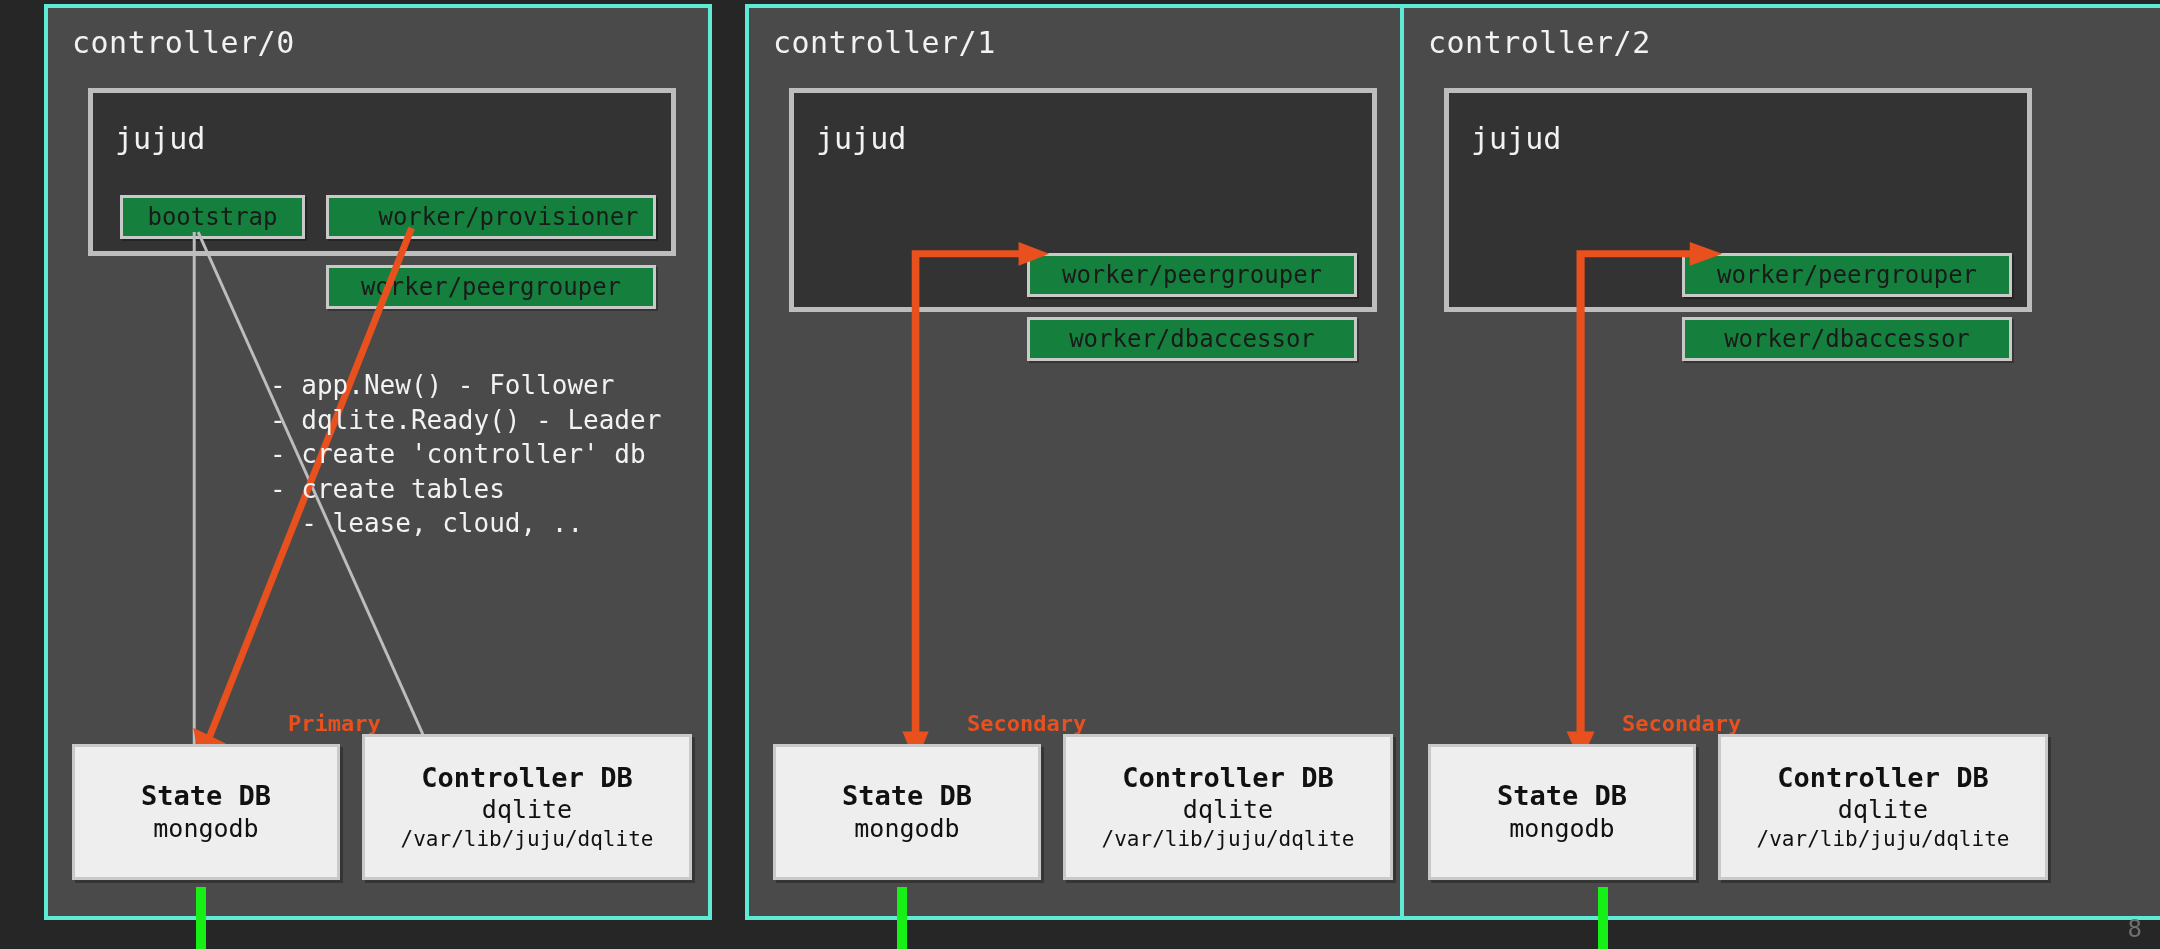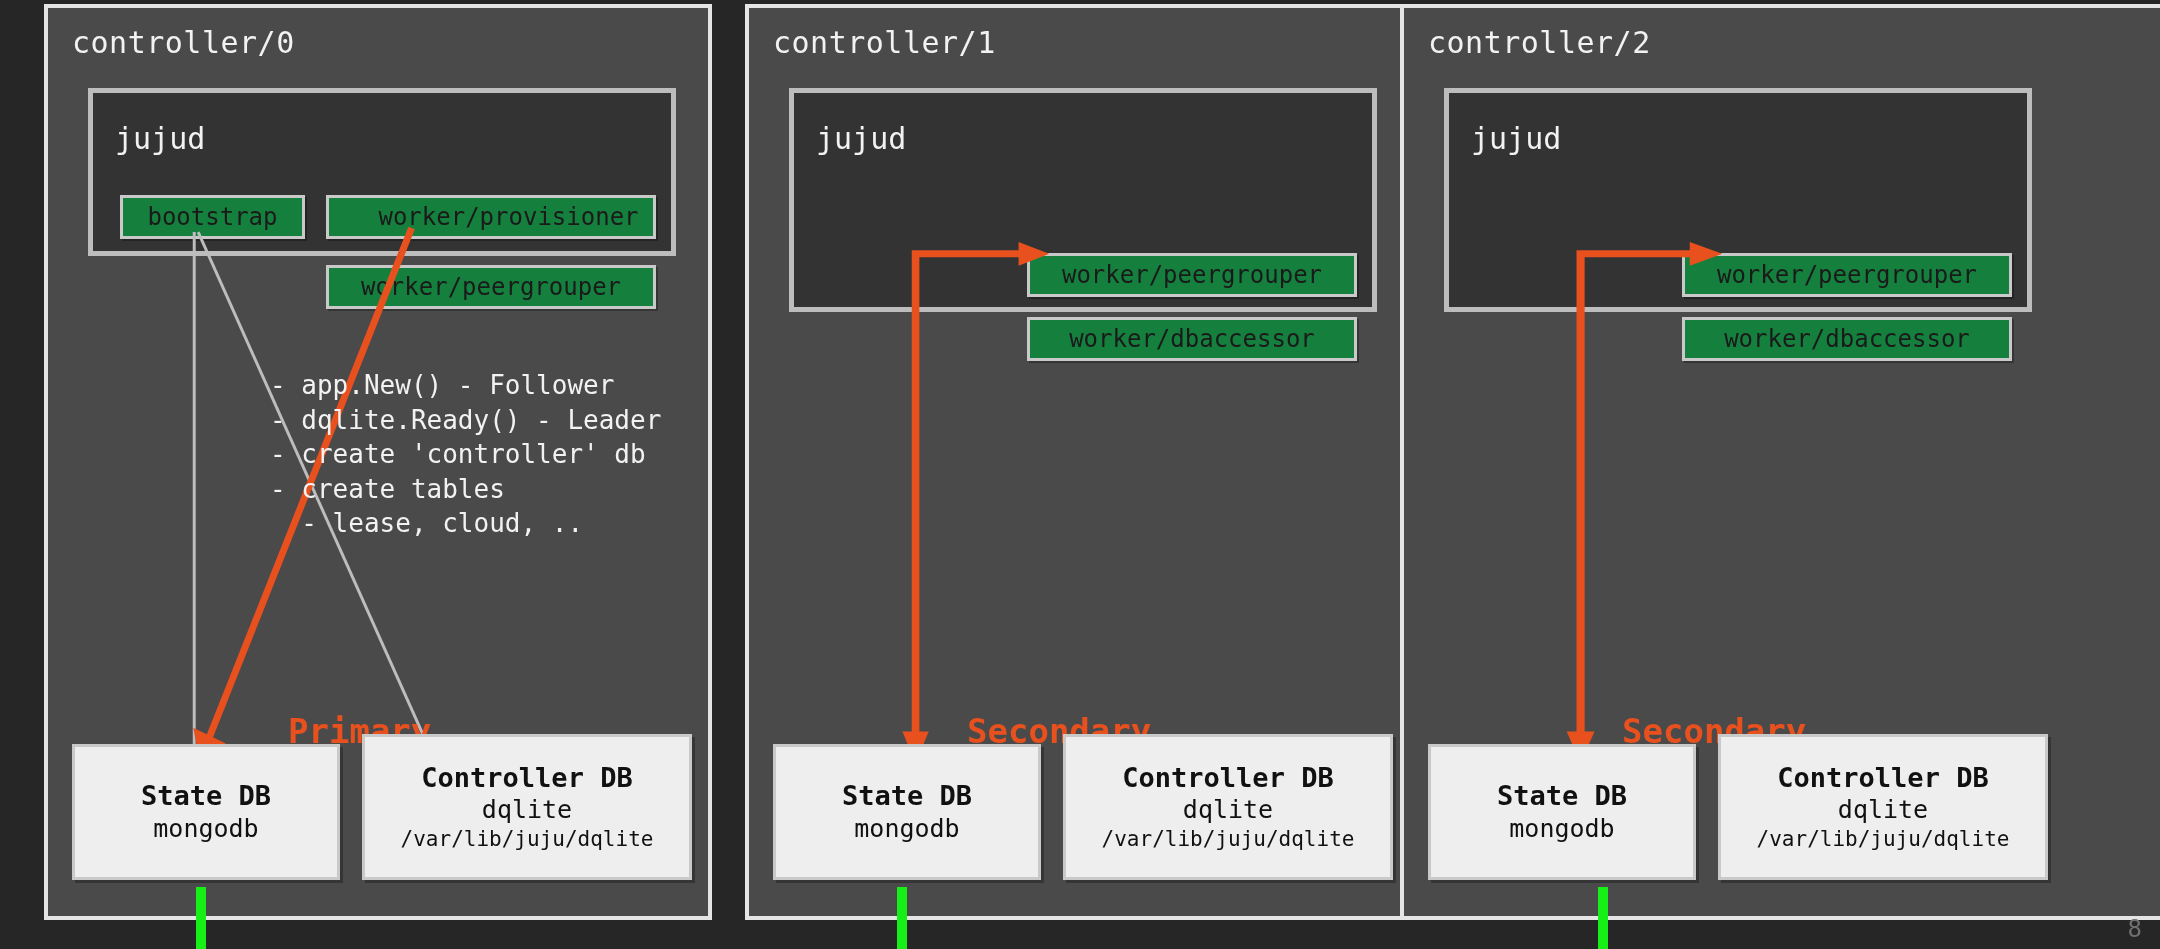--- a/index.html
+++ b/index.html
@@ -29,7 +29,7 @@
     top: 4px;
     height: 916px;
     background: #4a4a4a;
-    border: 4px solid #e5e5e5;
+    border: 4px solid #5eead4;
     box-sizing: border-box;
   }
   .panel.p0 { left: 44px;   width: 668px; }

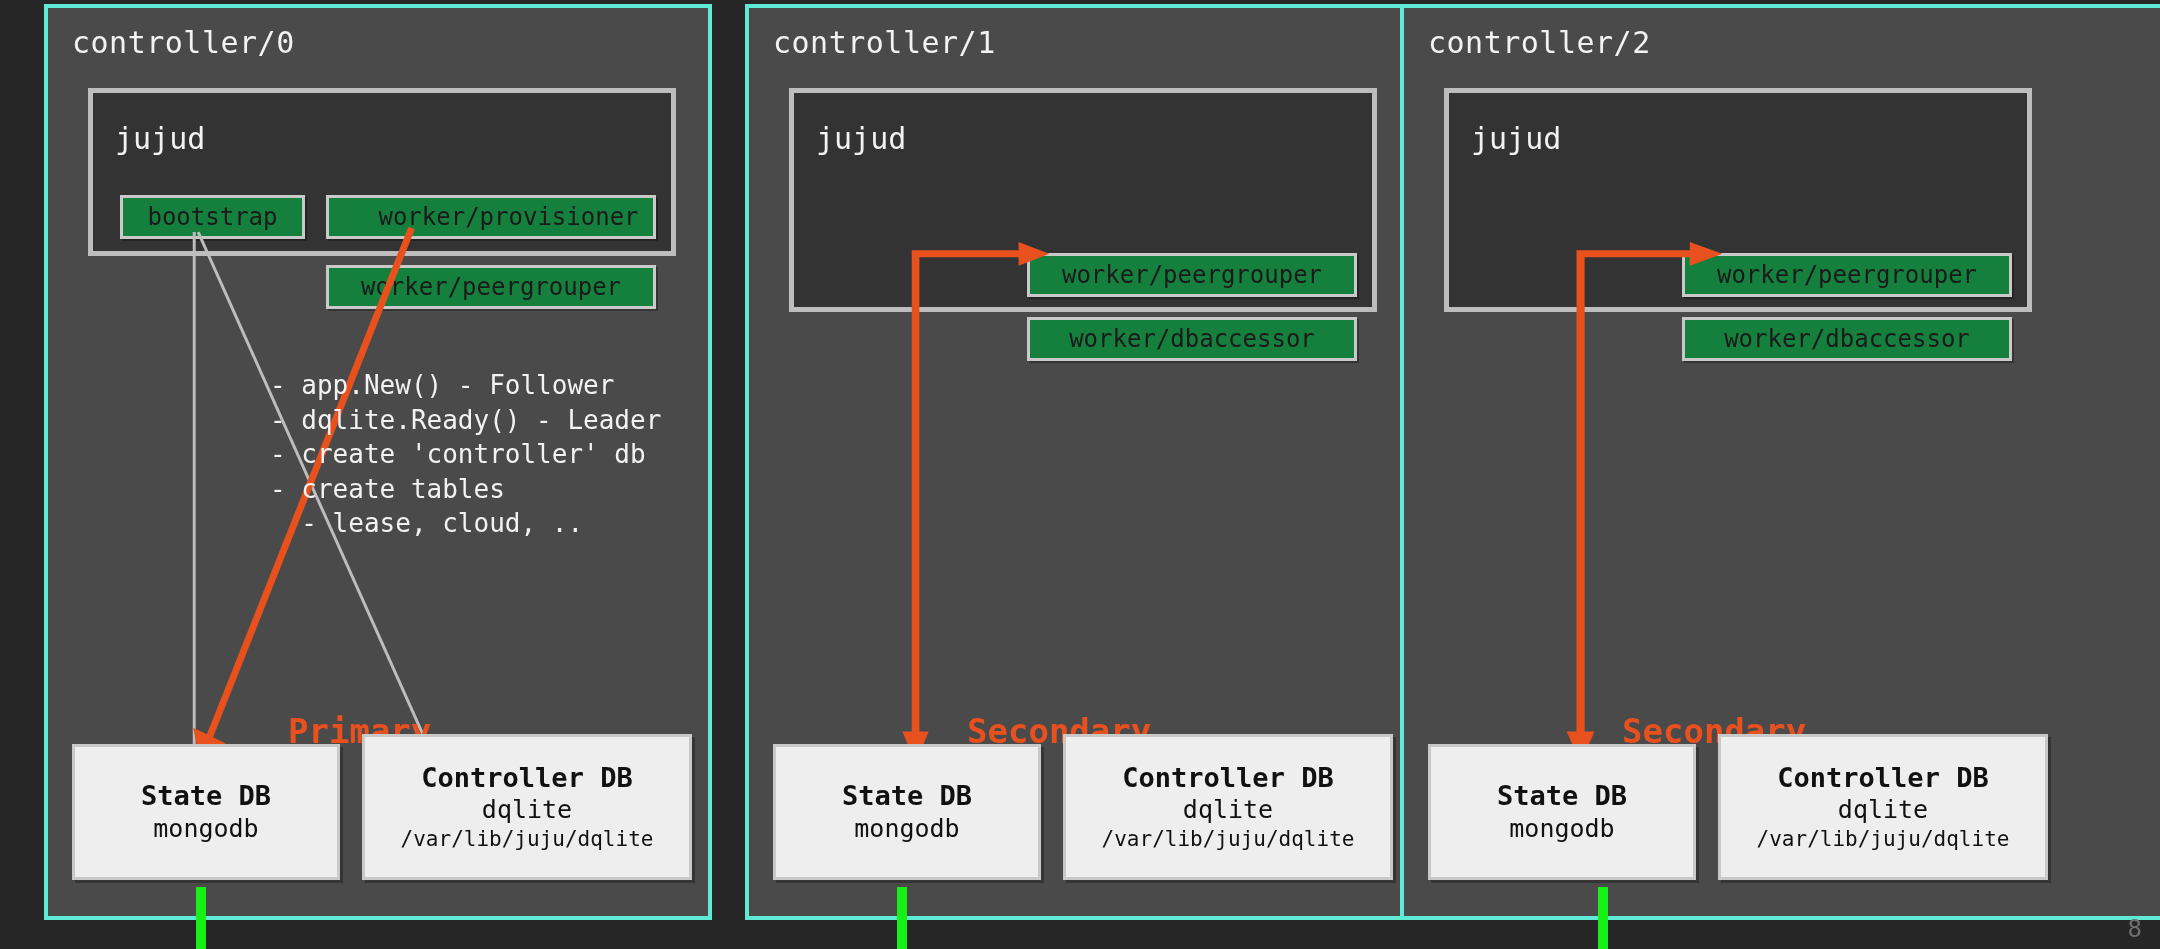--- a/index.html
+++ b/index.html
@@ -127,7 +127,7 @@
   
   .role-label {
     position: absolute;
-    font-size: 34px;
+    font-size: 22px;
     font-weight: bold;
     color: #e8501e;
     white-space: nowrap;

